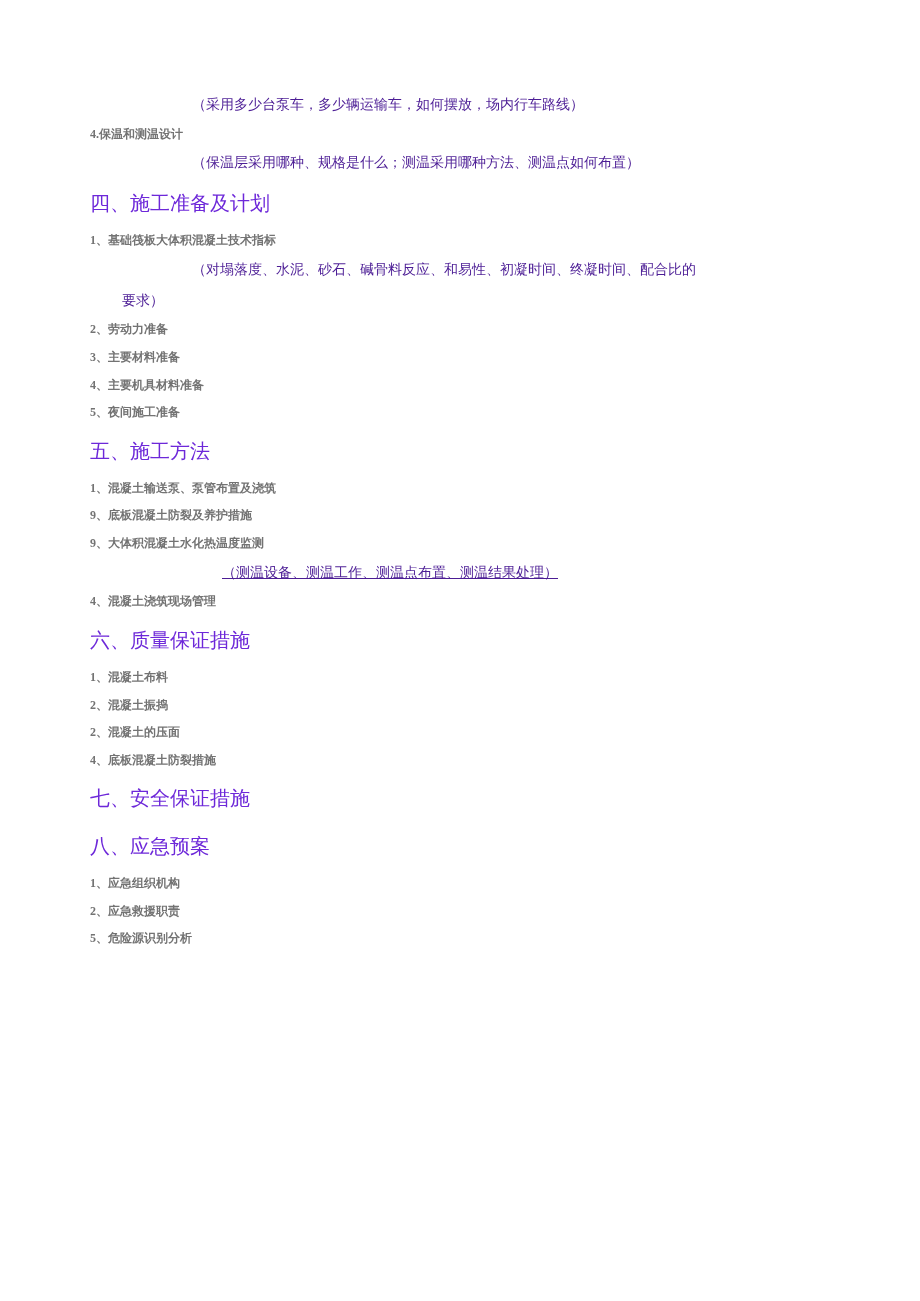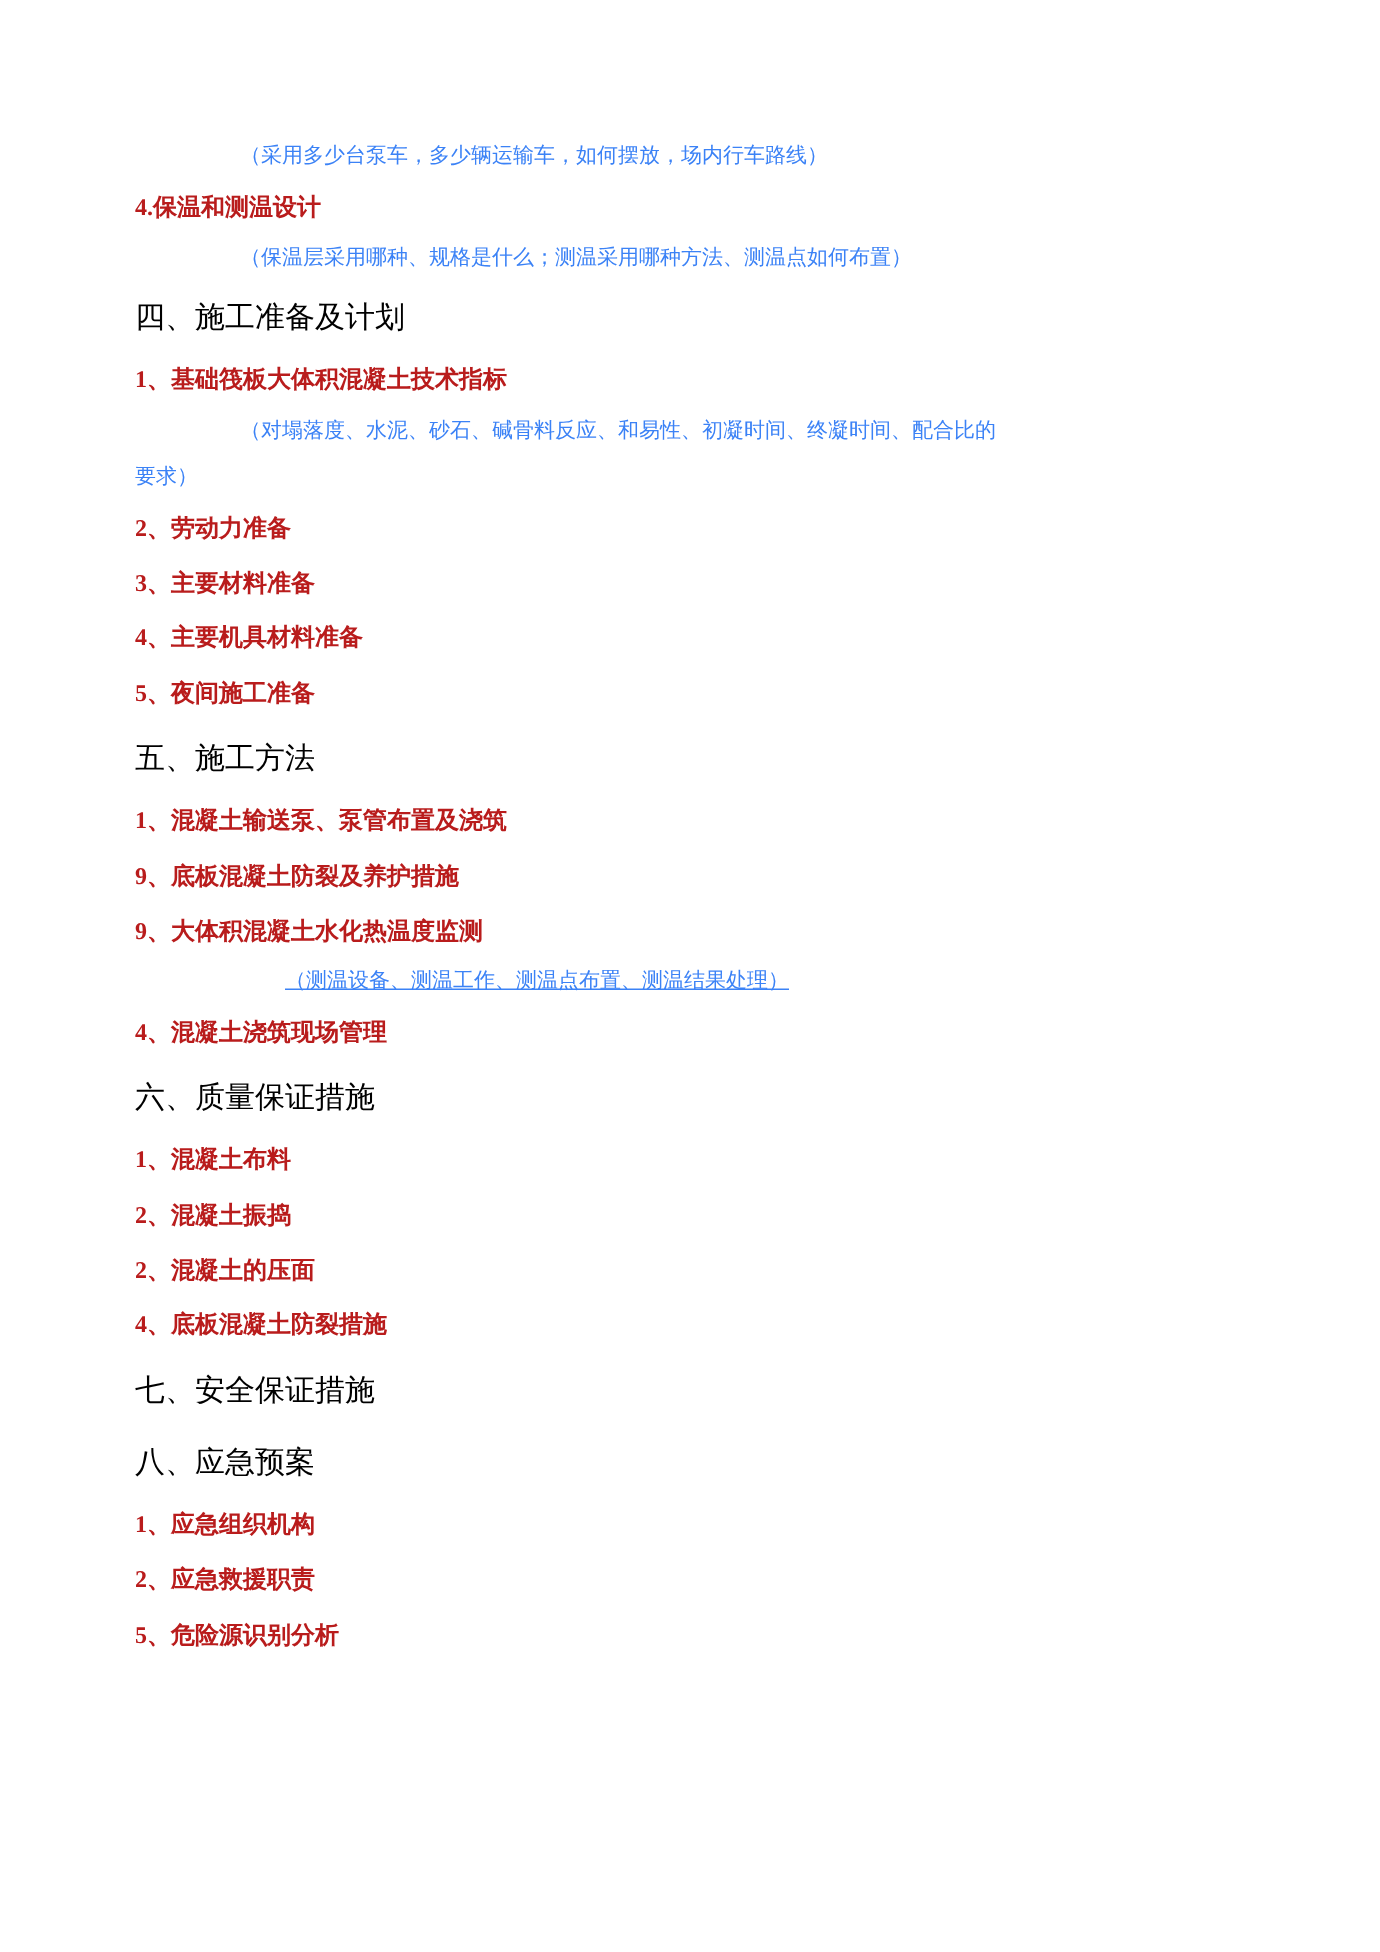--- a/index.html
+++ b/index.html
@@ -15,10 +15,11 @@
     }
     .note {
       font-size: 14px;
-      color: #3b82f6;
+      color: #4c1d95;
       line-height: 2.2;
       padding-left: 70px;
       text-indent: 0;
+      margin-left: 32px;
     }
     .note-indent {
       padding-left: 70px;

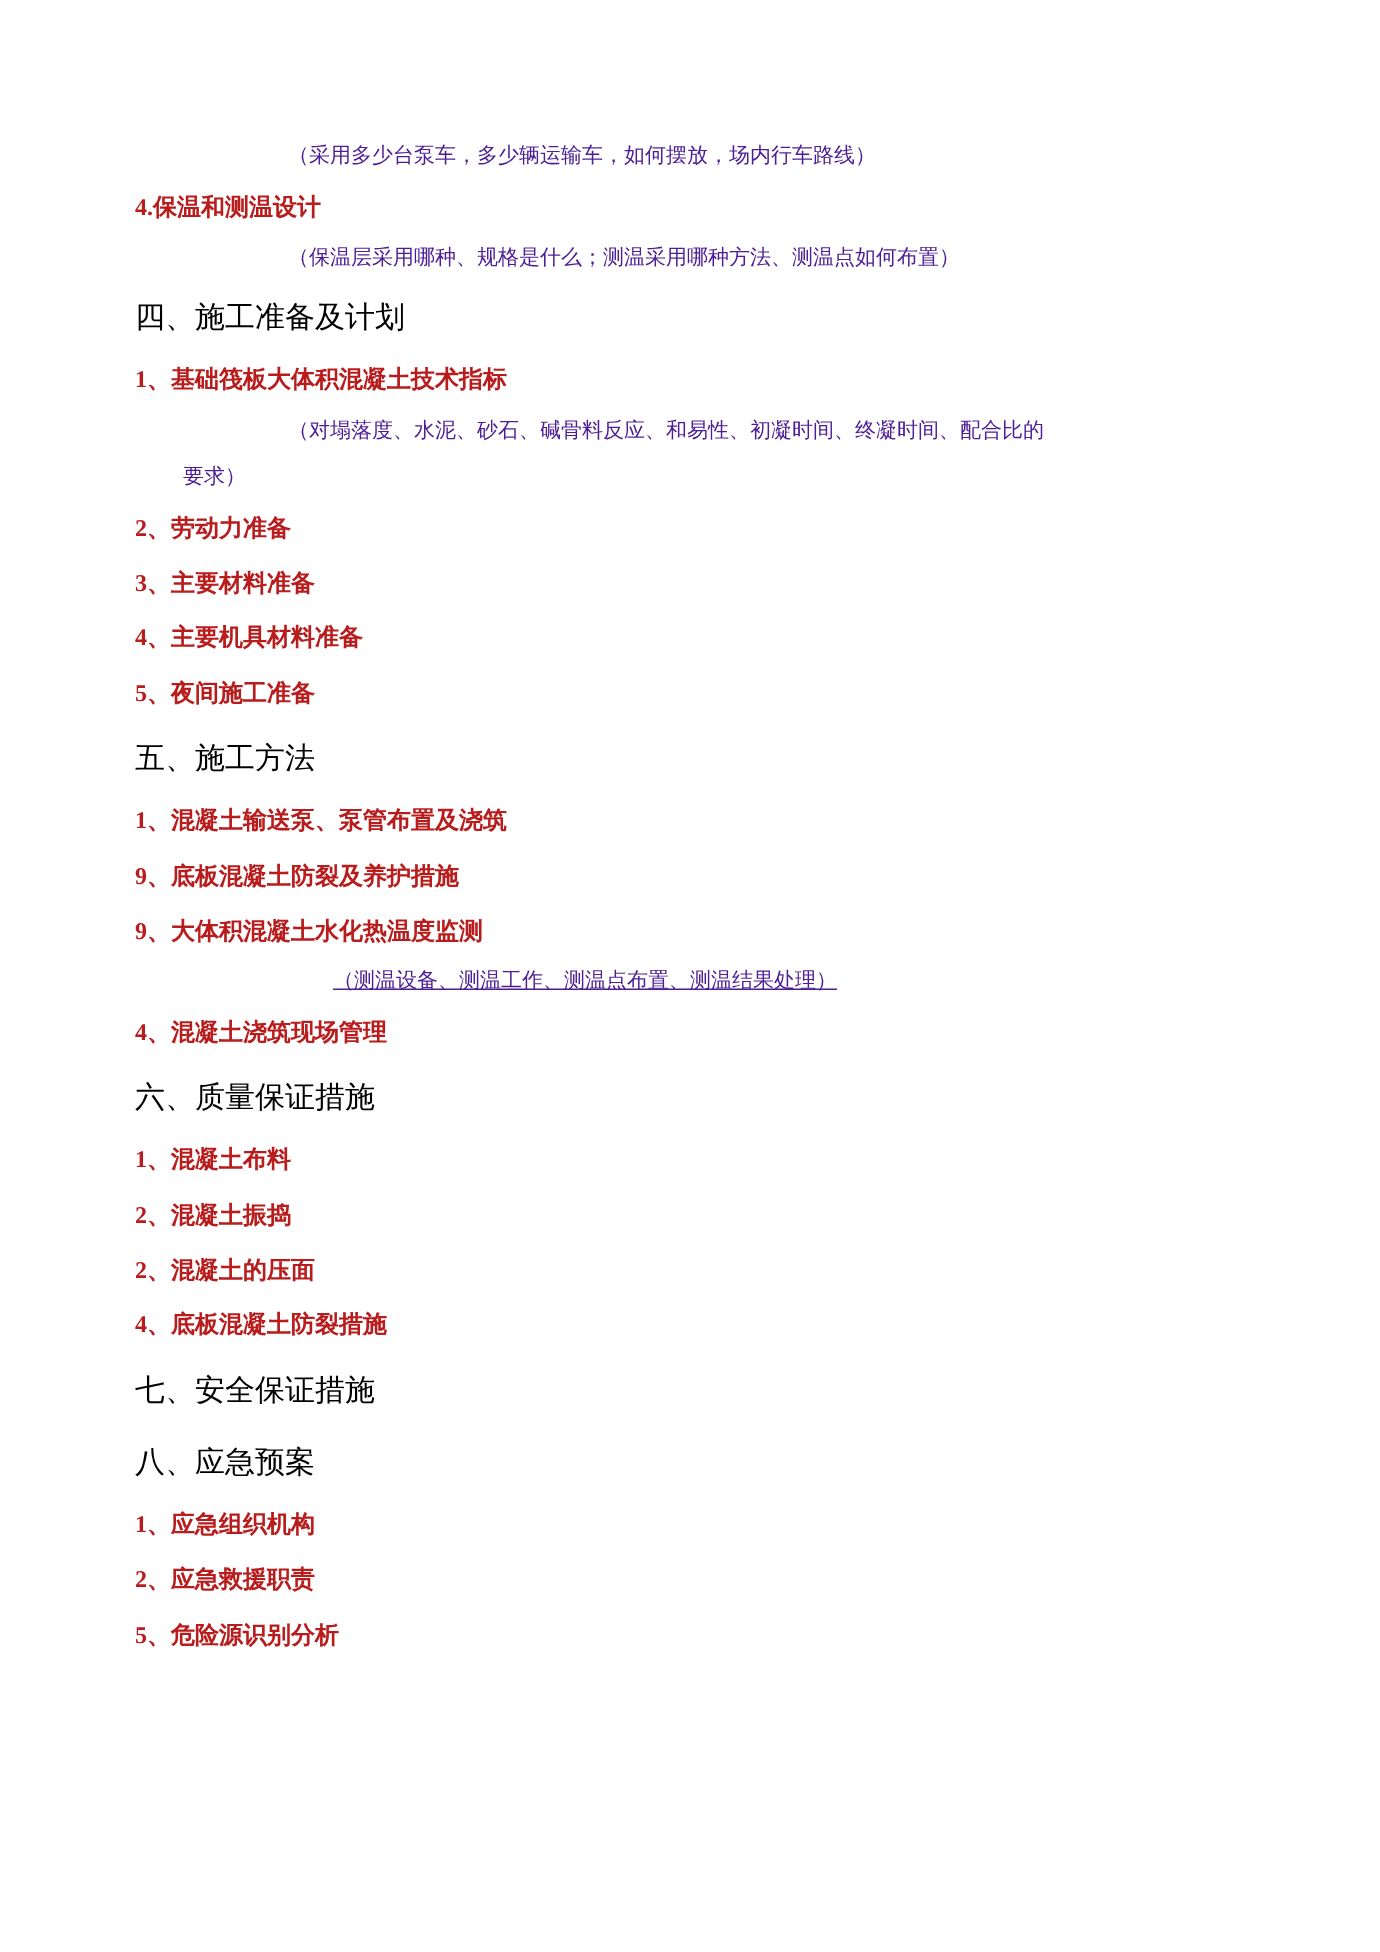--- a/index.html
+++ b/index.html
@@ -30,8 +30,8 @@
     }
     .h-item {
       font-weight: bold;
-      font-size: 16px;
-      color: #b91c1c;
+      font-size: 12px;
+      color: #737373;
       line-height: 2.3;
     }
     .h-section {

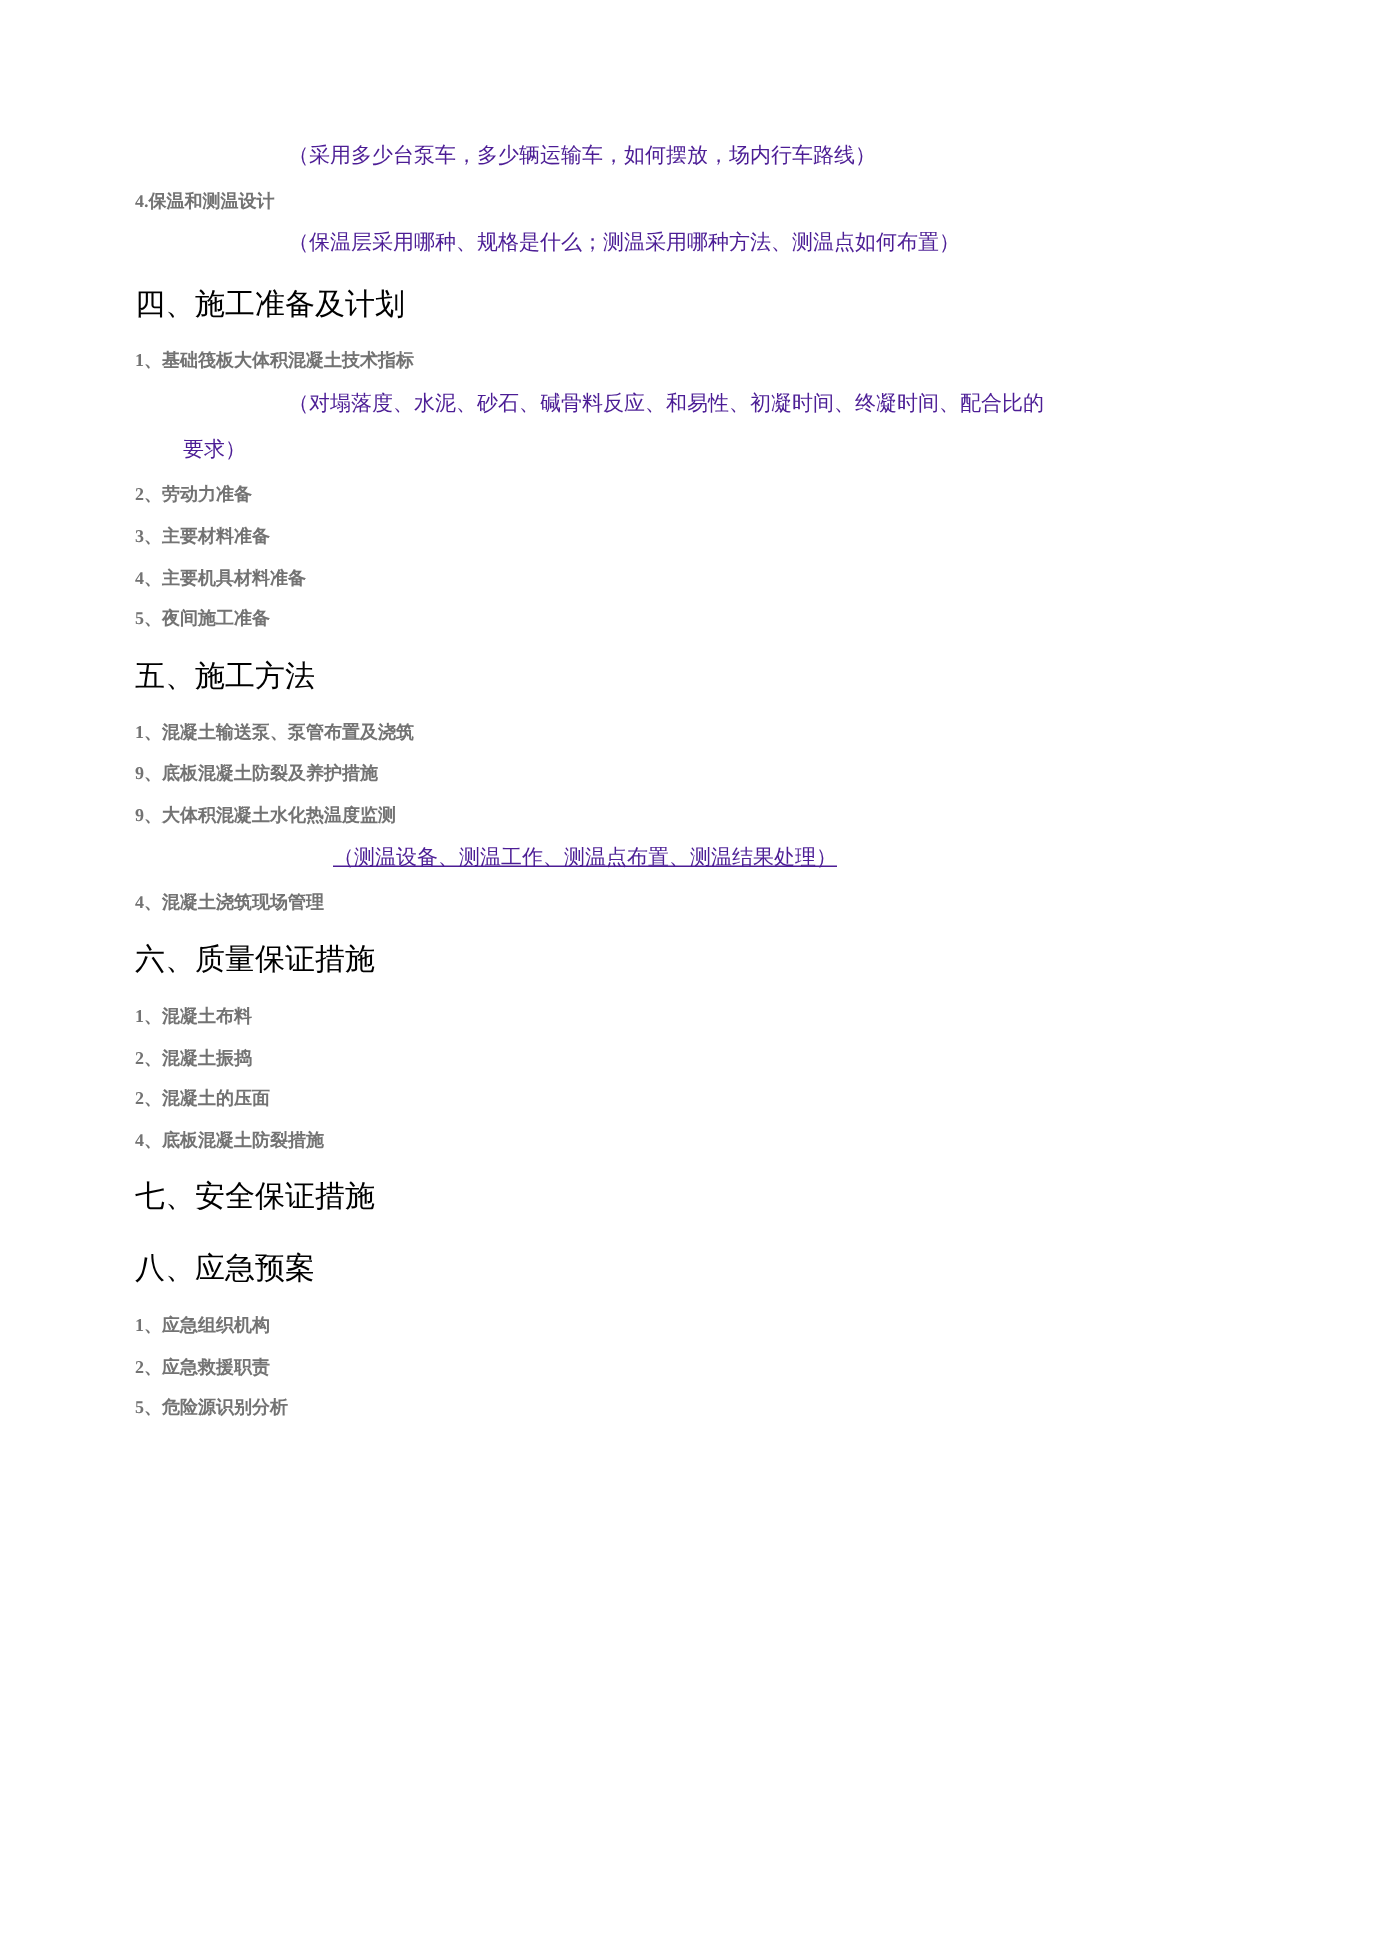--- a/index.html
+++ b/index.html
@@ -37,7 +37,7 @@
     .h-section {
       font-weight: normal;
       font-size: 20px;
-      color: #000000;
+      color: #6d28d9;
       line-height: 2.4;
       font-family: "SimSun", "宋体", serif;
     }

